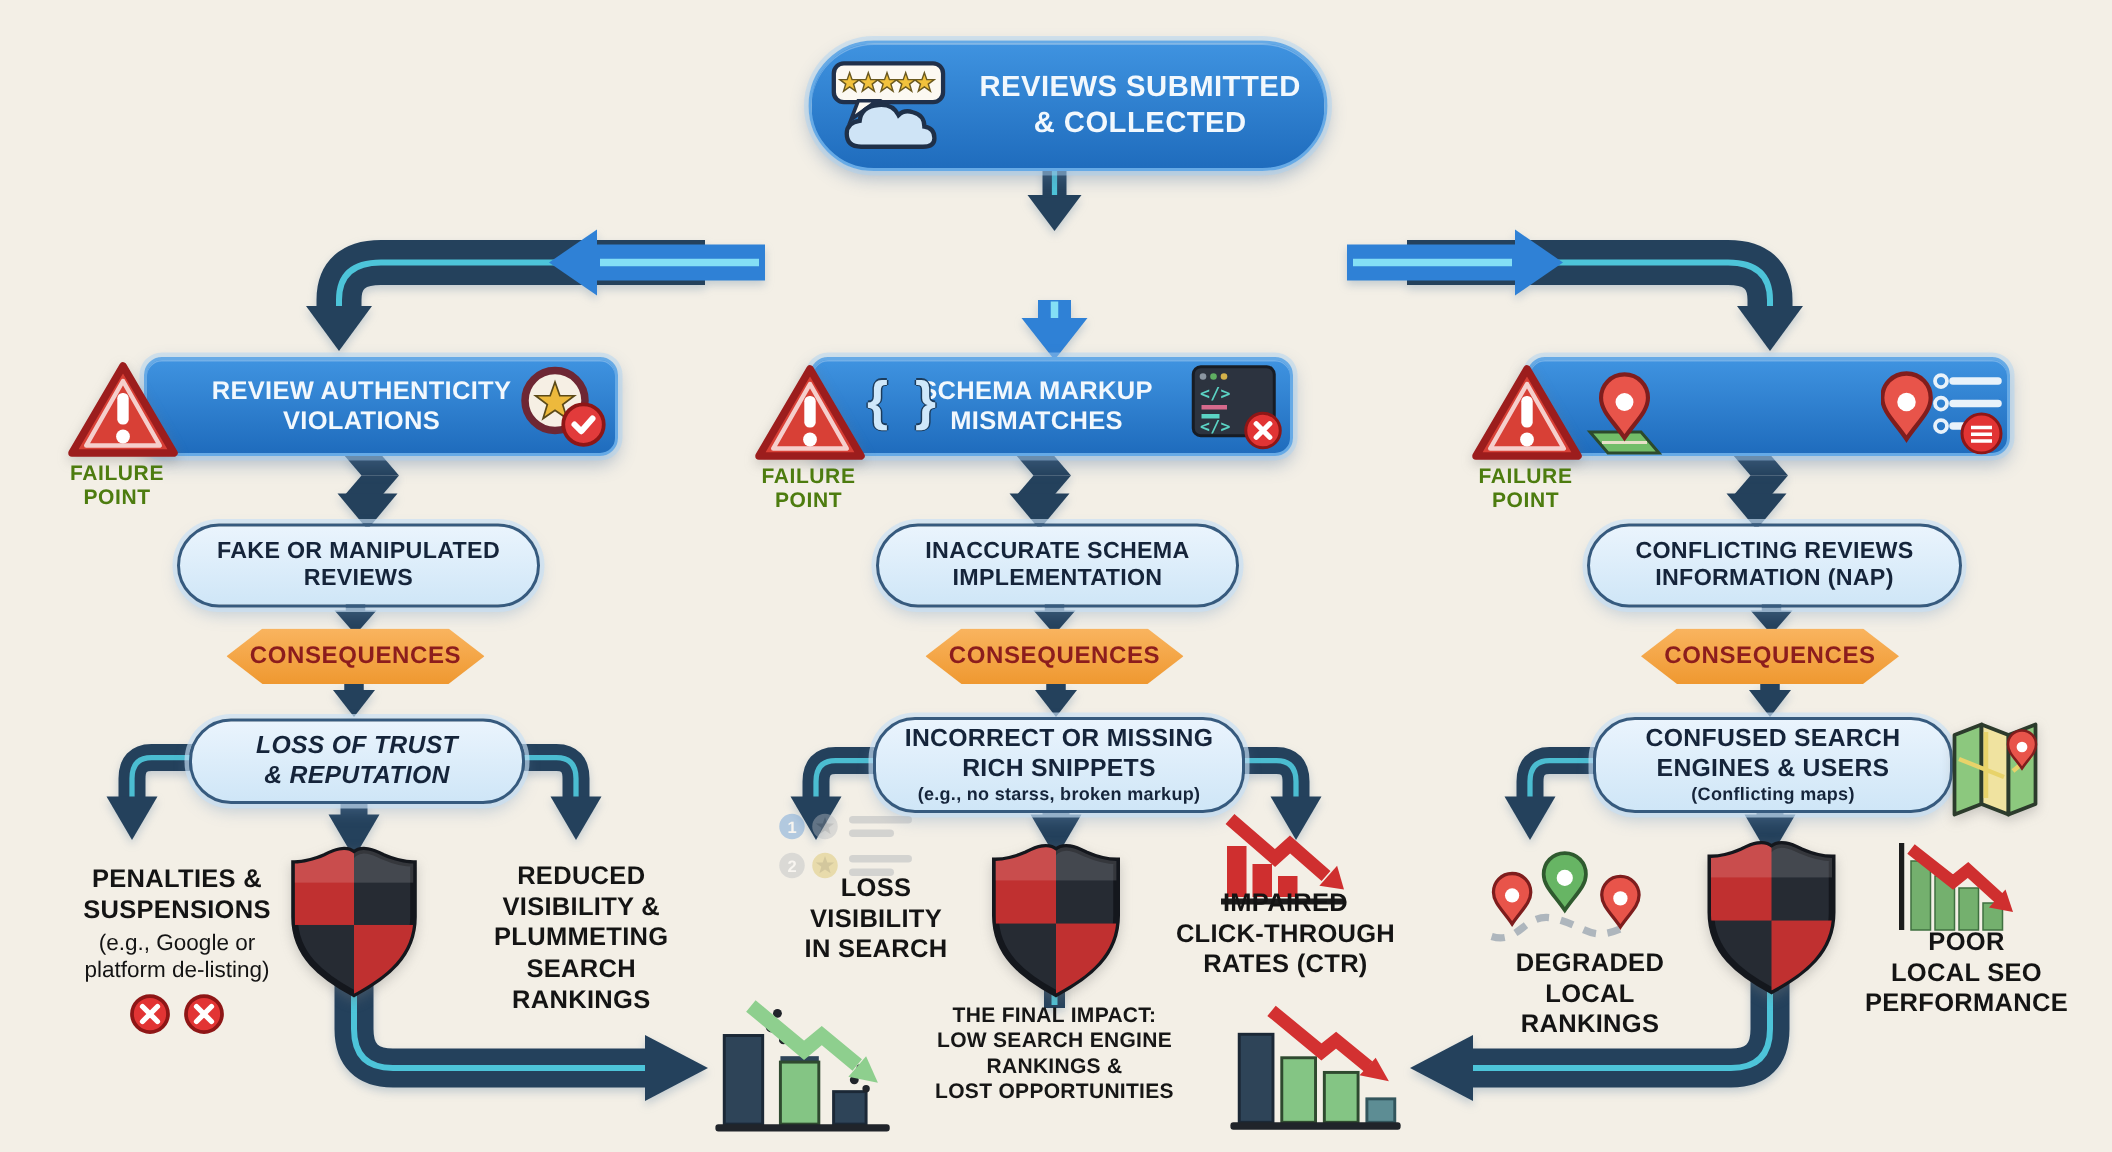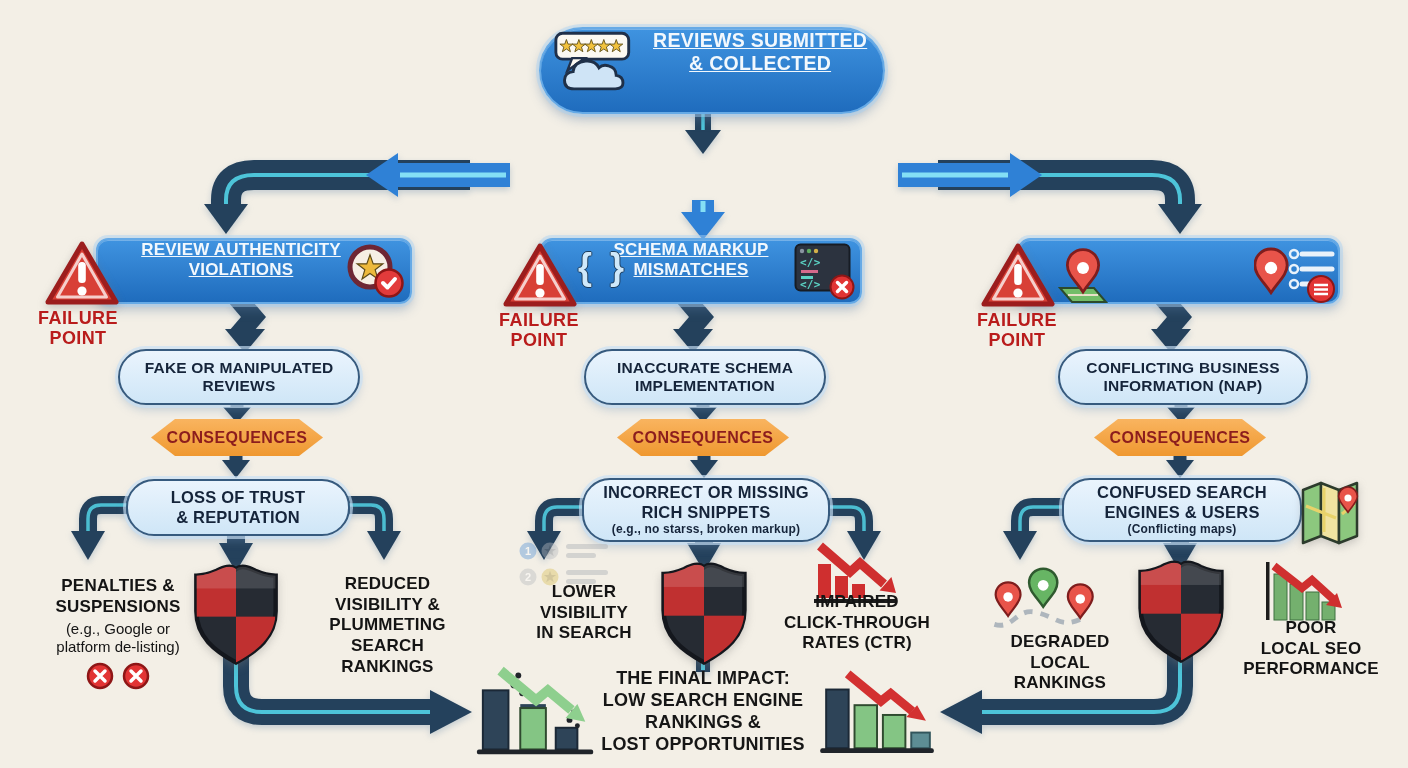--- a/index.html
+++ b/index.html
@@ -10,7 +10,7 @@
   .connectors{position:absolute;left:0;top:0;filter:drop-shadow(0 3px 3px rgba(110,140,170,.35));}
   .node-blue{background:linear-gradient(180deg,#3f93e0,#1f6cbd);border:2px solid #66aae6;
     box-shadow:0 0 0 3px rgba(170,210,243,.45),0 5px 12px rgba(90,125,165,.45),inset 0 1px 0 rgba(255,255,255,.28);
-    color:#f2f8fd;font-weight:800;display:flex;align-items:flex-start;justify-content:center;text-align:center;text-decoration:underline;}
+    color:#f2f8fd;font-weight:800;display:flex;align-items:center;justify-content:center;text-align:center;}
   .startpill{border-radius:46px;justify-content:flex-start;padding-left:12px;font-size:19.5px;line-height:1.2;letter-spacing:.3px;}
   .process{border-radius:10px;font-size:17.5px;letter-spacing:.3px;}
   .colhdr{border-radius:12px;font-size:17px;line-height:1.18;letter-spacing:.2px;}

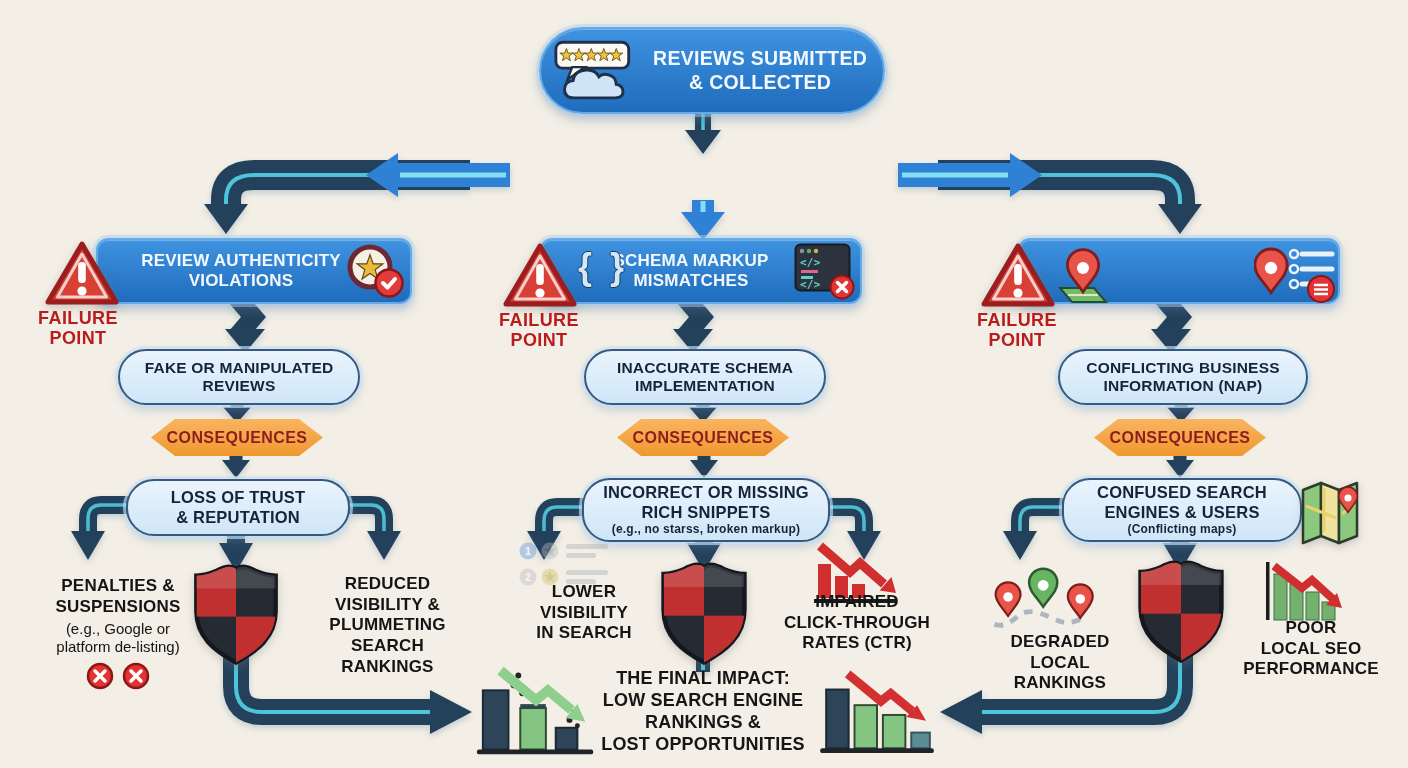--- a/index.html
+++ b/index.html
@@ -24,7 +24,7 @@
     clip-path:polygon(24px 0,calc(100% - 24px) 0,100% 50%,calc(100% - 24px) 100%,24px 100%,0 50%);
     display:flex;align-items:center;justify-content:center;color:#8c1d1d;font-weight:800;font-size:16px;letter-spacing:.4px;
     filter:drop-shadow(0 3px 4px rgba(140,110,60,.35));}
-  .failure{color:#b91c1c;font-weight:800;font-size:18px;text-align:center;line-height:1.12;letter-spacing:.4px;}
+  .failure{color:#4d7c0f;font-weight:800;font-size:14px;text-align:center;line-height:1.12;letter-spacing:.4px;}
   .outcome{color:#141414;font-weight:800;text-align:center;line-height:1.22;font-size:17px;letter-spacing:.2px;}
   .note{font-weight:500;font-size:15px;line-height:1.15;letter-spacing:0;margin-top:3px;}
   .finaltext{color:#161616;font-weight:800;font-size:18px;line-height:1.22;text-align:center;letter-spacing:.2px;}

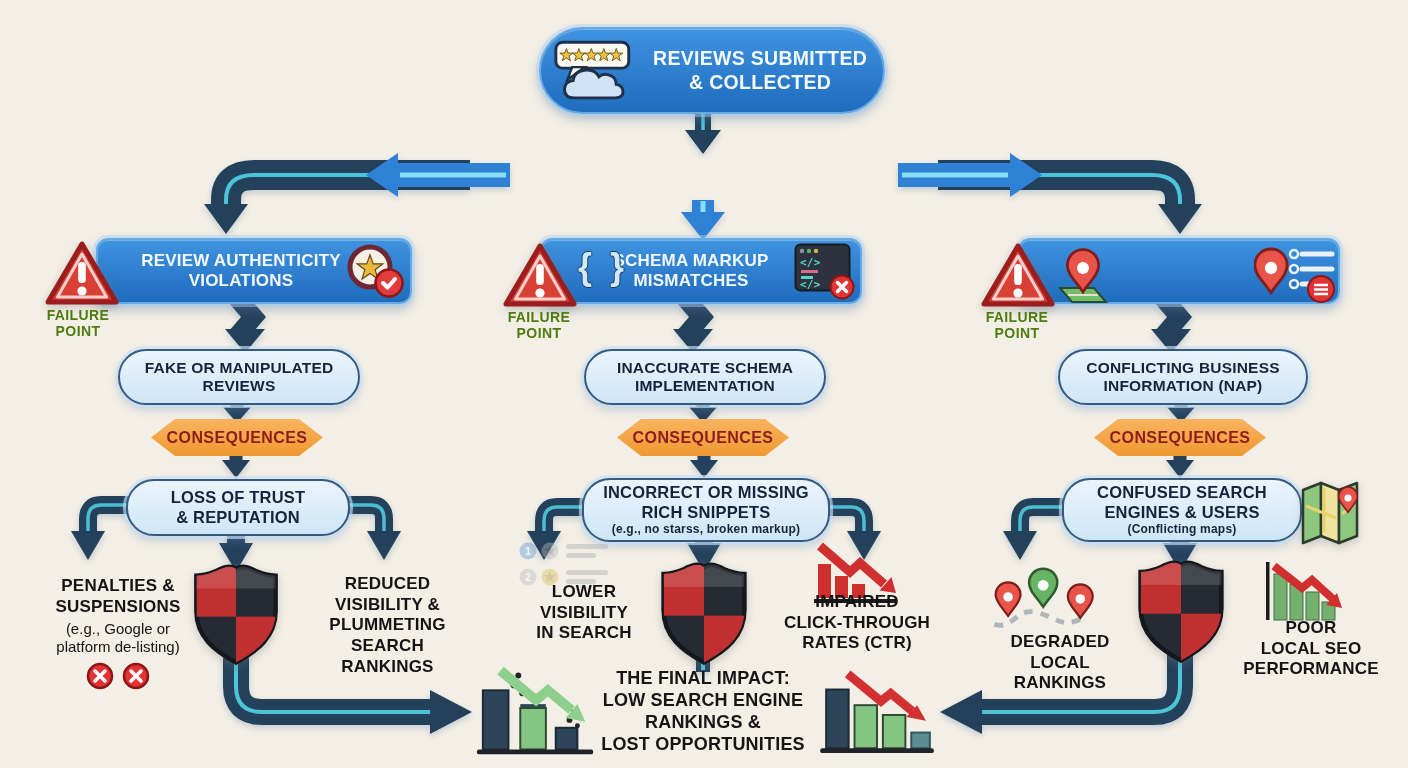--- a/index.html
+++ b/index.html
@@ -256,7 +256,7 @@
 REVIEWS</div>
   <div class="abs lightpill pre" style="left:584px;top:349px;width:238px;height:52px;">INACCURATE SCHEMA
 IMPLEMENTATION</div>
-  <div class="abs lightpill pre" style="left:1058px;top:349px;width:246px;height:52px;">CONFLICTING BUSINESS
+  <div class="abs lightpill pre" style="left:1058px;top:349px;width:246px;height:52px;">CONFLICTING REVIEWS
 INFORMATION (NAP)</div>
 
   <div class="abs hex" style="left:151px;top:419px;width:172px;height:37px;">CONSEQUENCES</div>

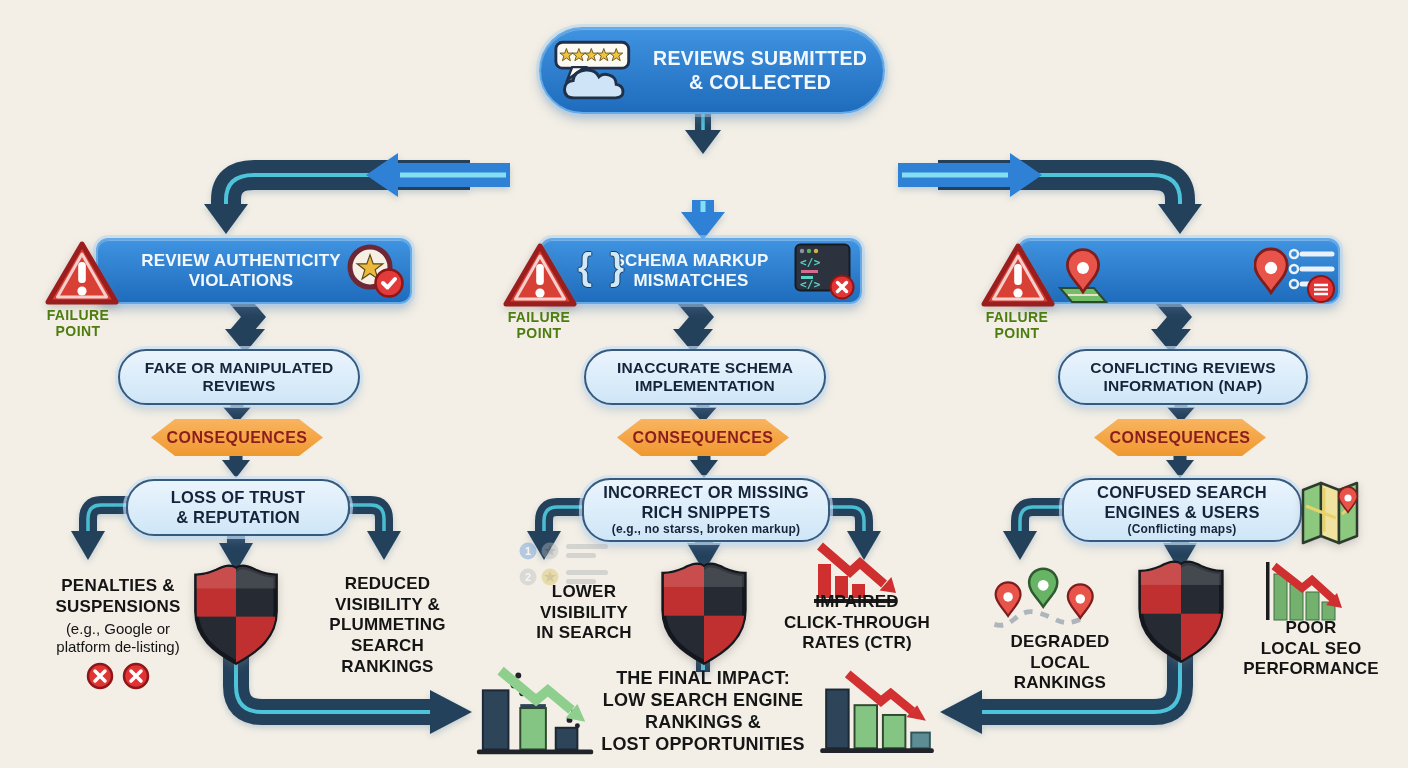--- a/index.html
+++ b/index.html
@@ -263,7 +263,7 @@
   <div class="abs hex" style="left:617px;top:419px;width:172px;height:37px;">CONSEQUENCES</div>
   <div class="abs hex" style="left:1094px;top:419px;width:172px;height:37px;">CONSEQUENCES</div>
 
-  <div class="abs lightpill resultpill" style="left:126px;top:479px;width:220px;height:53px;">
+  <div class="abs lightpill resultpill" style="left:126px;top:479px;width:220px;height:53px;font-style:italic;">
     <span class="pre">LOSS OF TRUST
 &amp; REPUTATION</span>
   </div>

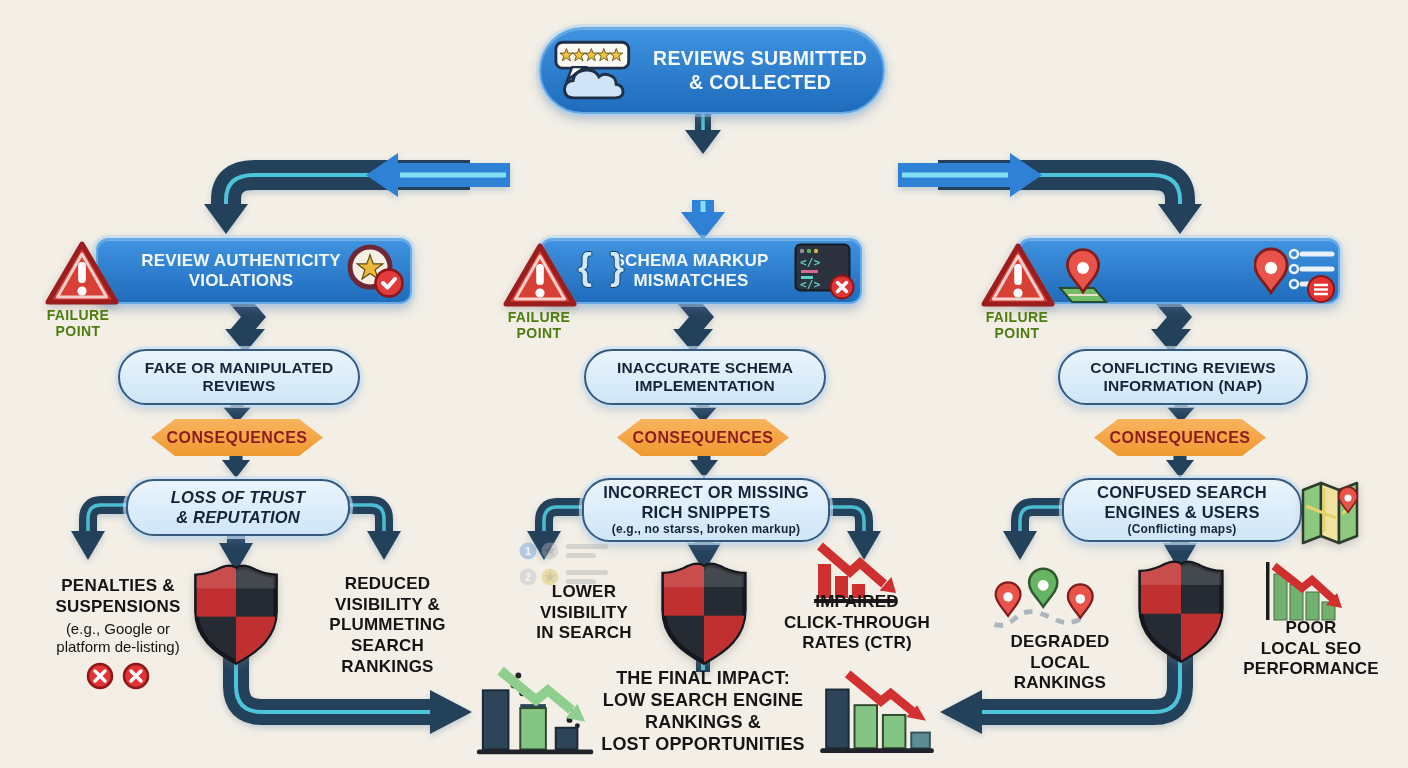--- a/index.html
+++ b/index.html
@@ -336,7 +336,7 @@
     <rect x="48" y="32" width="42" height="5" rx="2.5" fill="#a9adb2"></rect>
       <rect x="48" y="41" width="30" height="5" rx="2.5" fill="#a9adb2"></rect>
   </svg>
-  <div class="abs outcome pre" style="left:518px;top:582px;width:132px;">LOWER
+  <div class="abs outcome pre" style="left:518px;top:582px;width:132px;">LOSS
 VISIBILITY
 IN SEARCH</div>
 

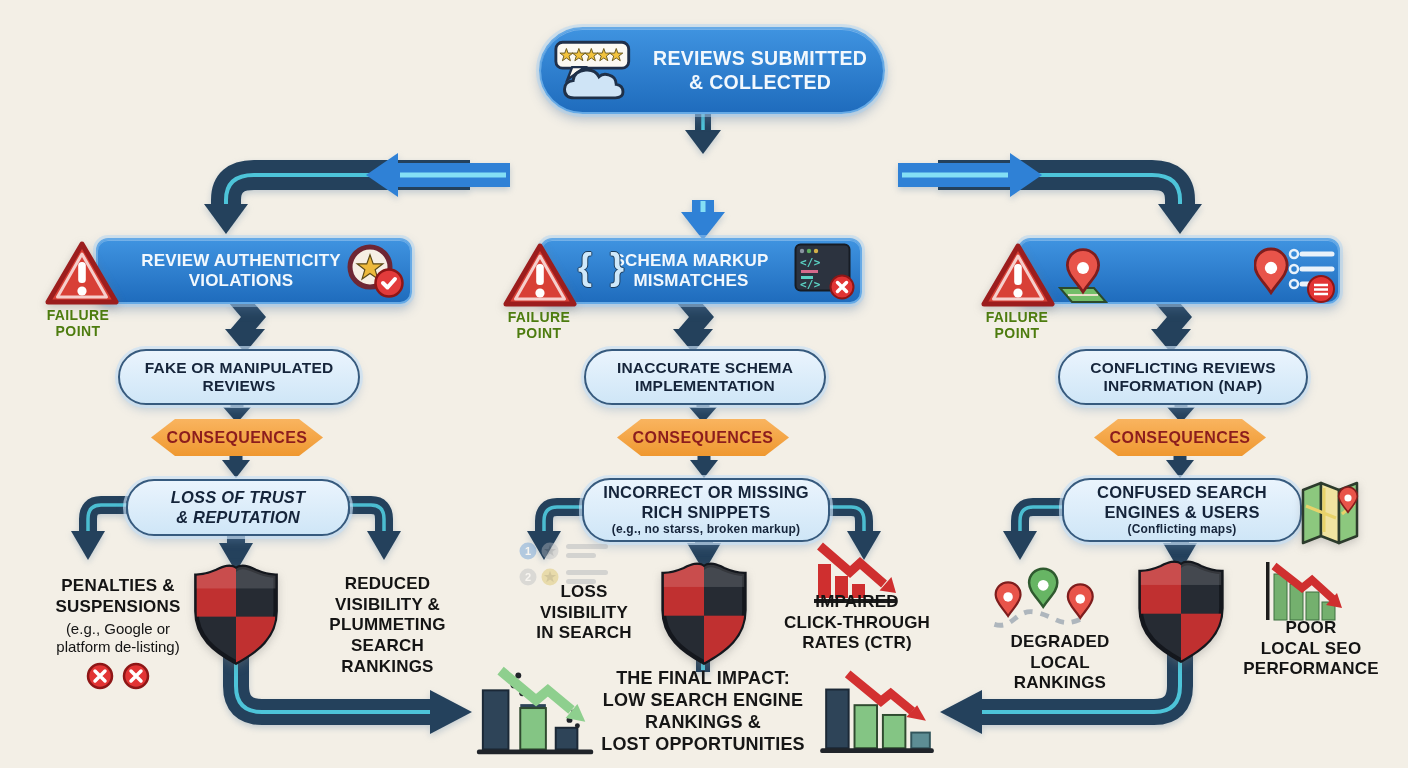--- a/index.html
+++ b/index.html
@@ -27,7 +27,7 @@
   .failure{color:#4d7c0f;font-weight:800;font-size:14px;text-align:center;line-height:1.12;letter-spacing:.4px;}
   .outcome{color:#141414;font-weight:800;text-align:center;line-height:1.22;font-size:17px;letter-spacing:.2px;}
   .note{font-weight:500;font-size:15px;line-height:1.15;letter-spacing:0;margin-top:3px;}
-  .finaltext{color:#161616;font-weight:800;font-size:18px;line-height:1.22;text-align:center;letter-spacing:.2px;}
+  .finaltext{color:#161616;font-weight:800;font-size:14px;line-height:1.22;text-align:center;letter-spacing:.2px;}
   .braces{color:#cfe8fa;font-weight:800;font-size:36px;letter-spacing:4px;
     text-shadow:0 1px 0 #1c3c5c,0 -1px 0 #1c3c5c,1px 0 0 #1c3c5c,-1px 0 0 #1c3c5c;}
   .icon-shadow{filter:drop-shadow(0 3px 4px rgba(120,120,120,.35));}

